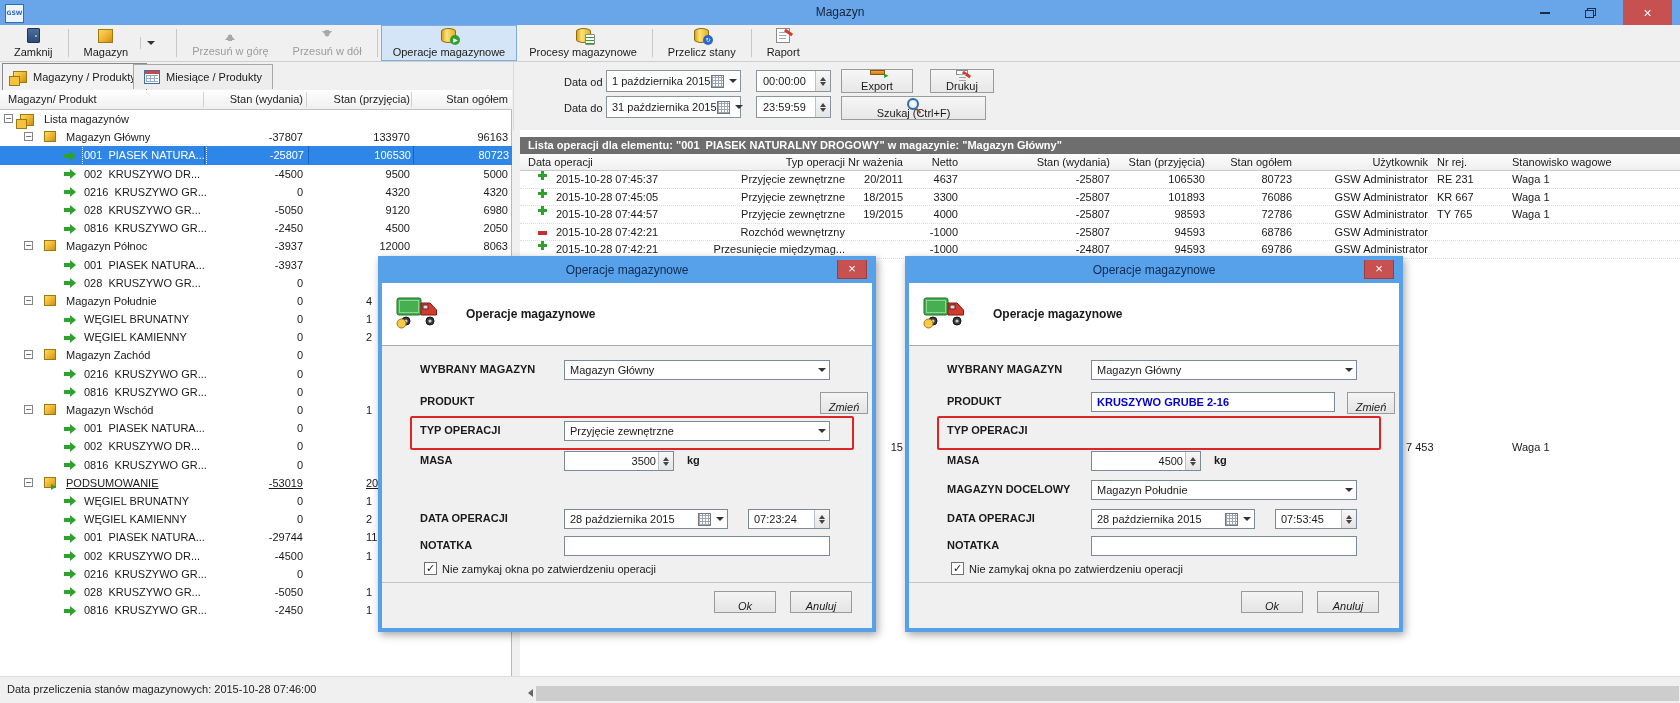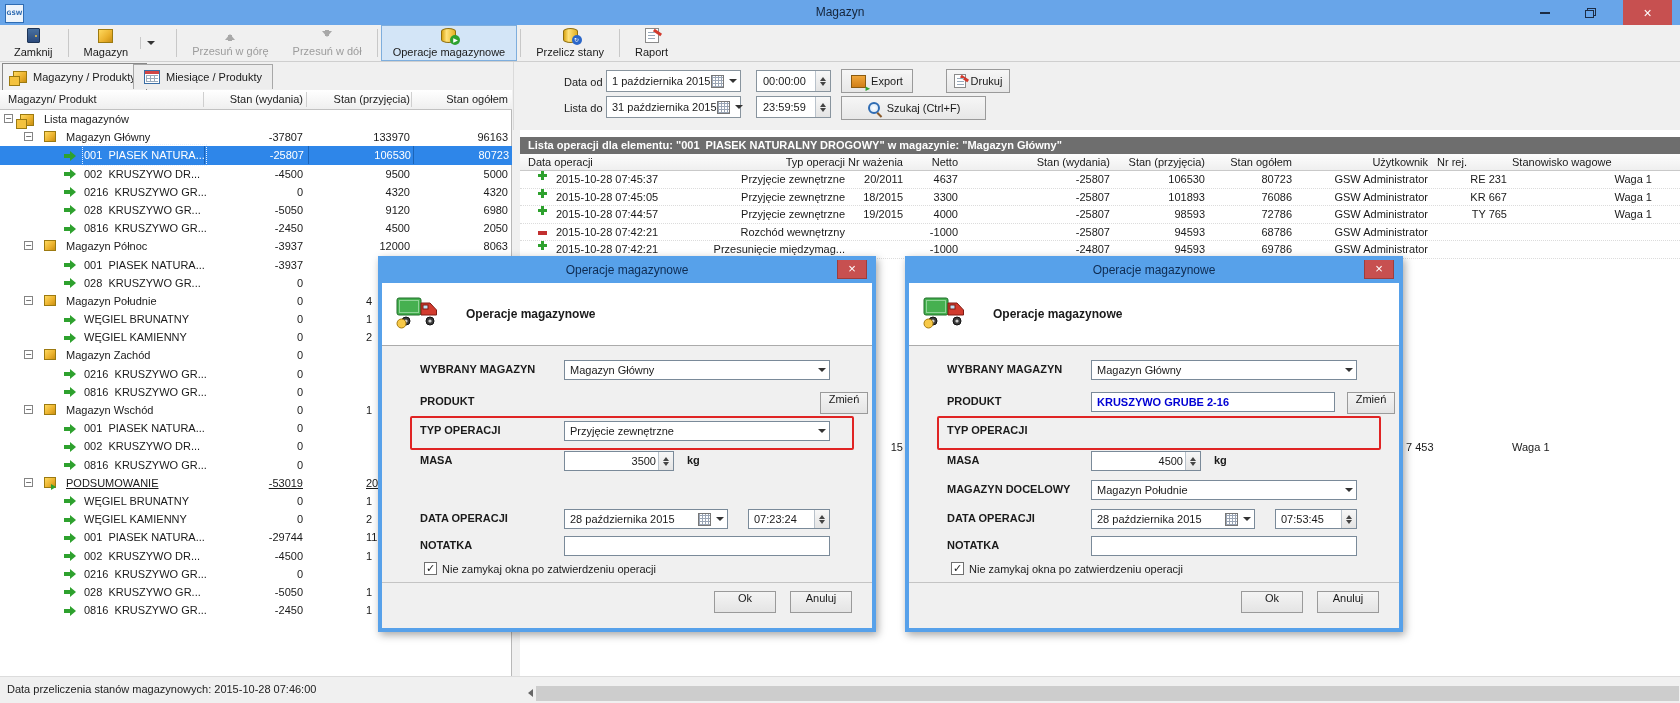--- a/index.html
+++ b/index.html
@@ -240,6 +240,12 @@
           <span class="bdg play">▶</span>
         </span>
       <span class="tlbl">Operacje magazynowe</span>
+    </div>
+    <div class="tbtn">
+      <span class="cyl">
+          <span class="bdg page"></span>
+        </span>
+      <span class="tlbl">Procesy magazynowe</span>
     </div>
     <div class="tsep"></div>
     <div class="tbtn">

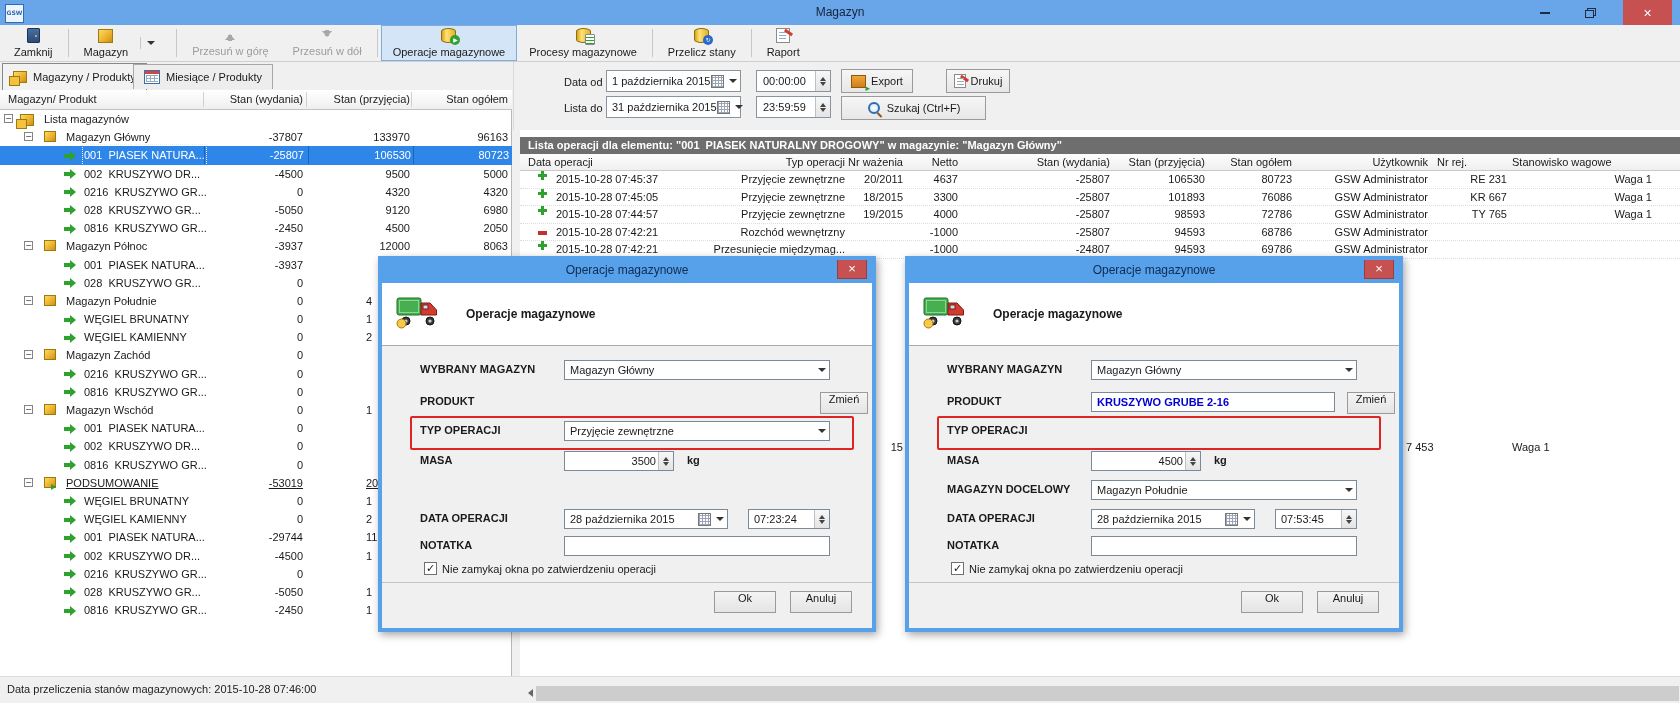--- a/index.html
+++ b/index.html
@@ -120,7 +120,7 @@
   .triu{width:0;height:0;border:3px solid transparent;border-bottom:4px solid #444;}
   .trid{width:0;height:0;border:3px solid transparent;border-top:4px solid #444;}
   .fbtn{position:absolute;height:24px;display:flex;align-items:center;justify-content:center;gap:5px;
-        background:linear-gradient(#f6f6f6,#e7e7e7);border:1px solid #9a9a9a;box-sizing:border-box;}
+        background:linear-gradient(#f6f6f6,#e7e7e7);border:1px solid #9a9a9a;box-sizing:border-box;flex-direction:column;}
   .i-exp{position:relative;width:13px;height:11px;background:linear-gradient(#f0a63a,#d07f18);border:1px solid #8a5a10;}
   .i-exp:after{content:'▸';position:absolute;right:-5px;bottom:-6px;color:#2ea12e;font-size:9px;}
   .i-find{position:relative;width:15px;height:15px;}

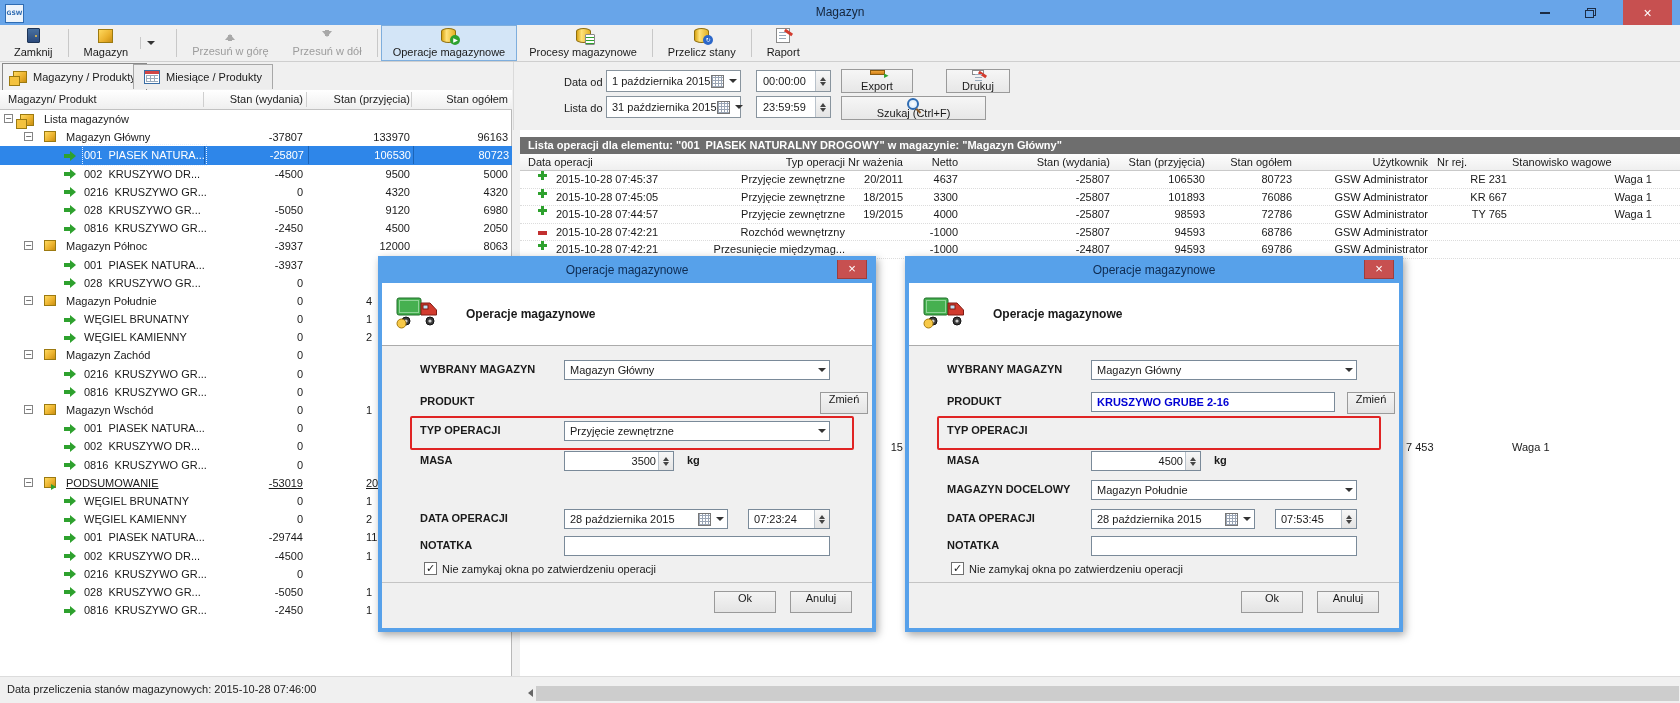--- a/index.html
+++ b/index.html
@@ -523,7 +523,7 @@
       <span class="i-exp"></span>
       <span>Export</span>
     </div>
-    <div class="fbtn" style="left:432px;top:7px;width:64px">
+    <div class="fbtn" style="left:416px;top:7px;width:64px">
       <span class="i-page" style="width:10px;height:12px"></span>
       <span>Drukuj</span>
     </div>

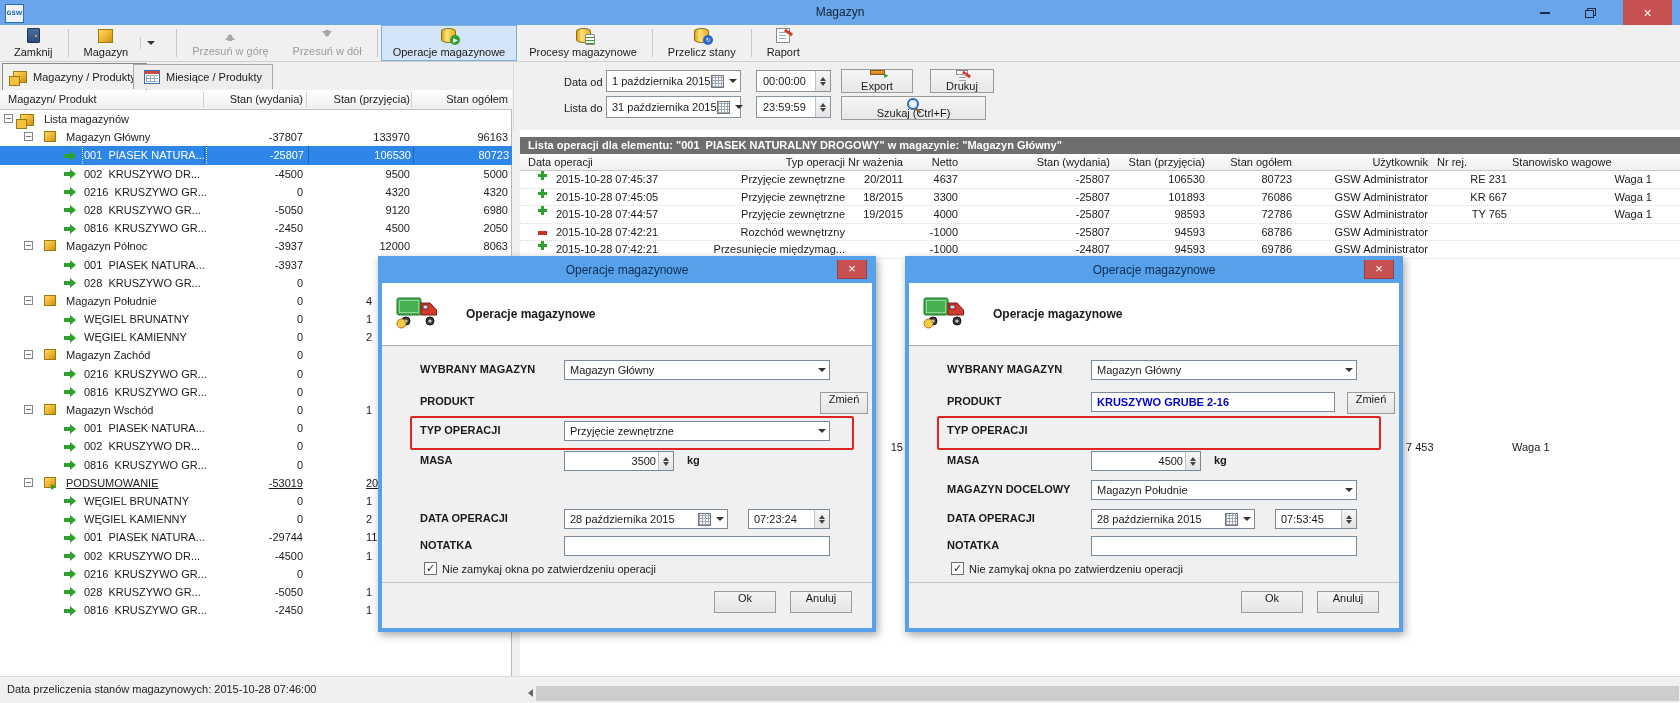--- a/index.html
+++ b/index.html
@@ -504,7 +504,7 @@
           <i class="trid"></i>
         </span>
     </div>
-    <span class="flabel" style="top:35px">Lista do</span>
+    <span class="flabel" style="top:35px">Data do</span>
     <div class="fld" style="left:92px;top:34px;width:135px">
       <span class="val">31 października 2015</span>
       <span class="calico"></span>

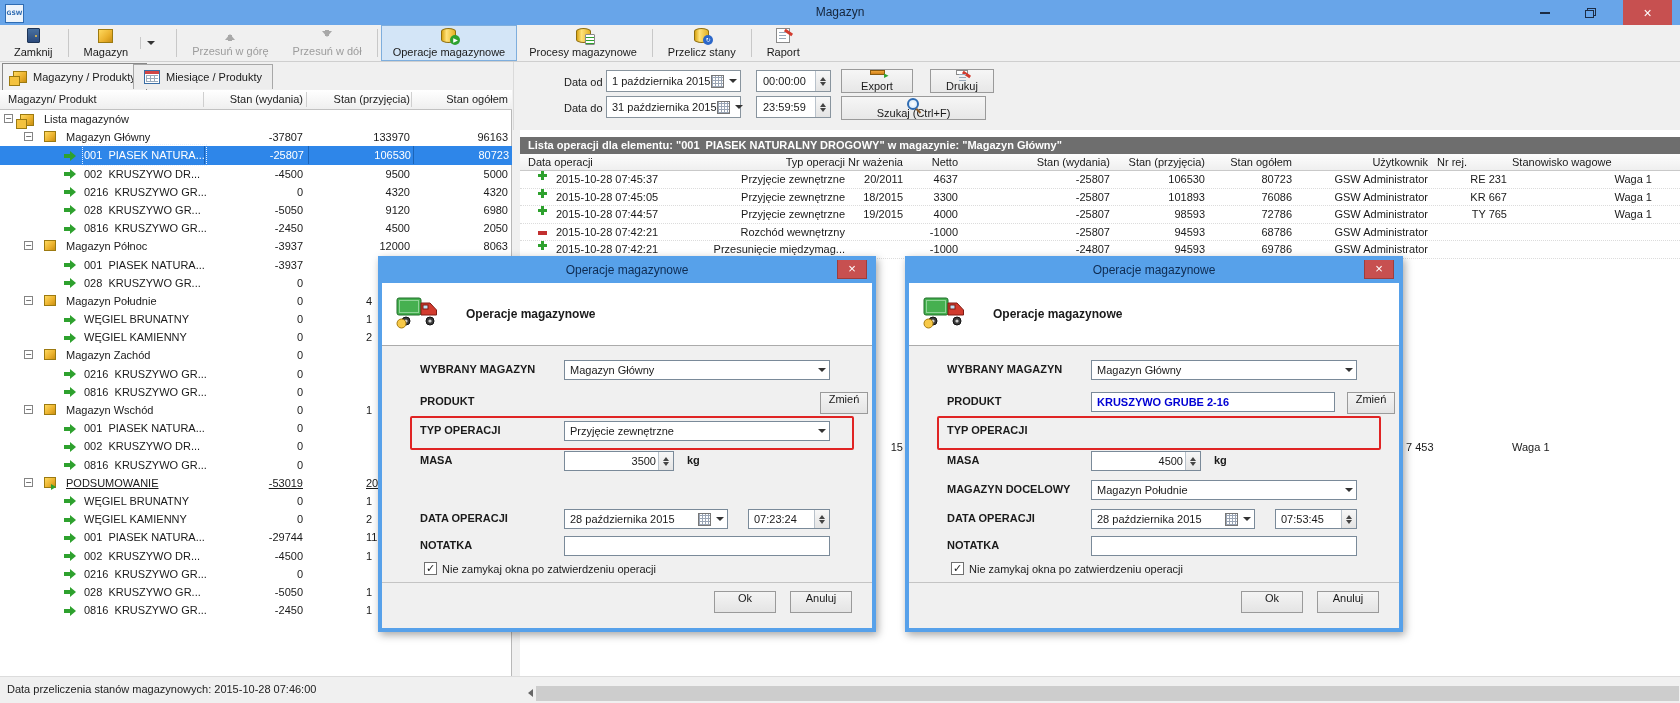--- a/index.html
+++ b/index.html
@@ -137,7 +137,7 @@
   .ghead span{position:absolute;top:0;line-height:16px;}
   .grows{position:absolute;left:0;top:41px;width:1160px;}
   .grow{position:relative;height:17.5px;line-height:17px;border-bottom:1px dotted #dcdcdc;box-sizing:border-box;}
-  .grow span{position:absolute;top:0;line-height:17px;white-space:nowrap;text-align:right;}
+  .grow span{position:absolute;top:0;line-height:17px;white-space:nowrap;}
   .gc-date{left:36px;}
   .gc-typ{left:180px;width:145px;text-align:right;}
   .gc-nr{left:330px;width:53px;text-align:right;}

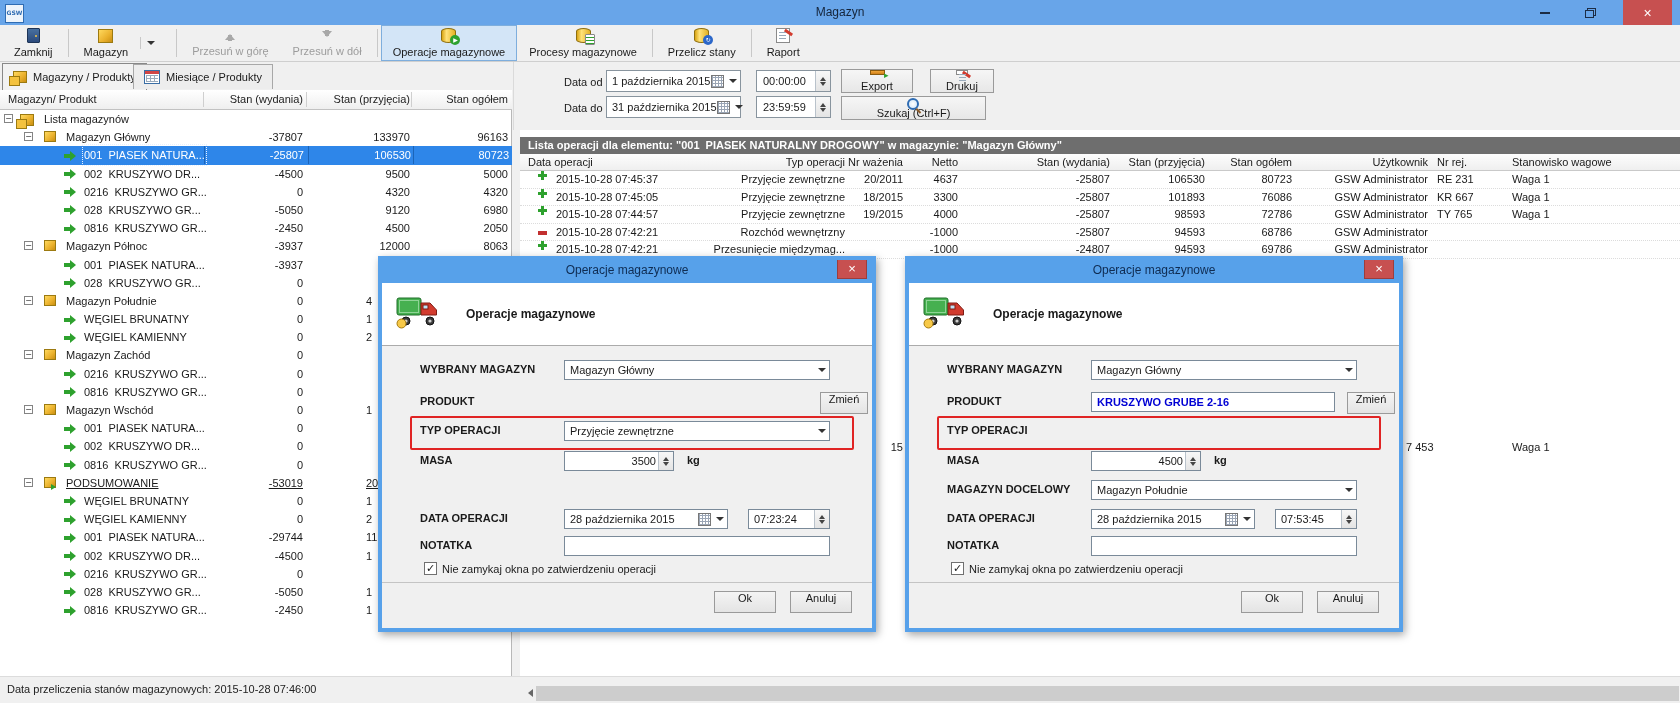--- a/index.html
+++ b/index.html
@@ -189,7 +189,7 @@
   .chklbl{position:absolute;left:60px;top:2px;}
   .dsep{position:absolute;left:0;right:0;height:1px;background:#c4c4c4;}
   .btn{position:absolute;height:22px;background:linear-gradient(#f4f4f4,#e4e4e4);border:1px solid #9a9a9a;box-sizing:border-box;
-       display:flex;align-items:flex-start;justify-content:center;}
+       display:flex;align-items:flex-end;justify-content:center;font-style:italic;}
   .btn.ok{left:332px;width:62px;}
   .btn.an{left:408px;width:62px;}
 </style>

